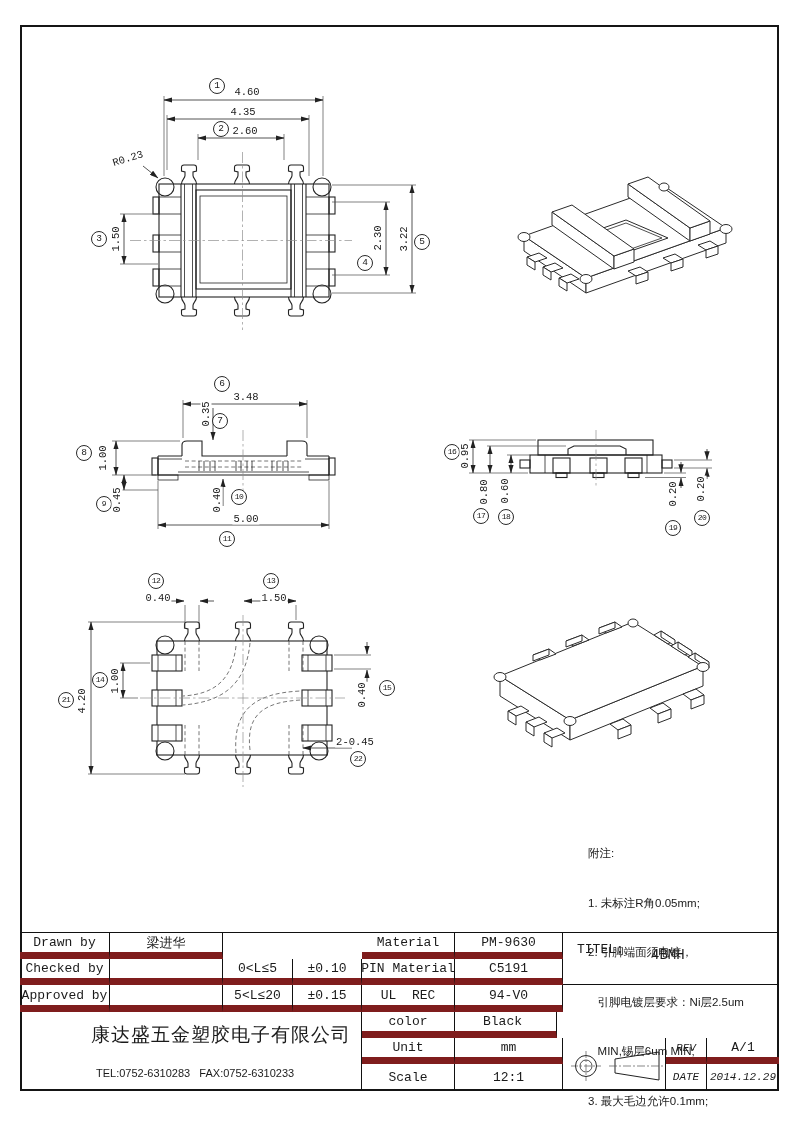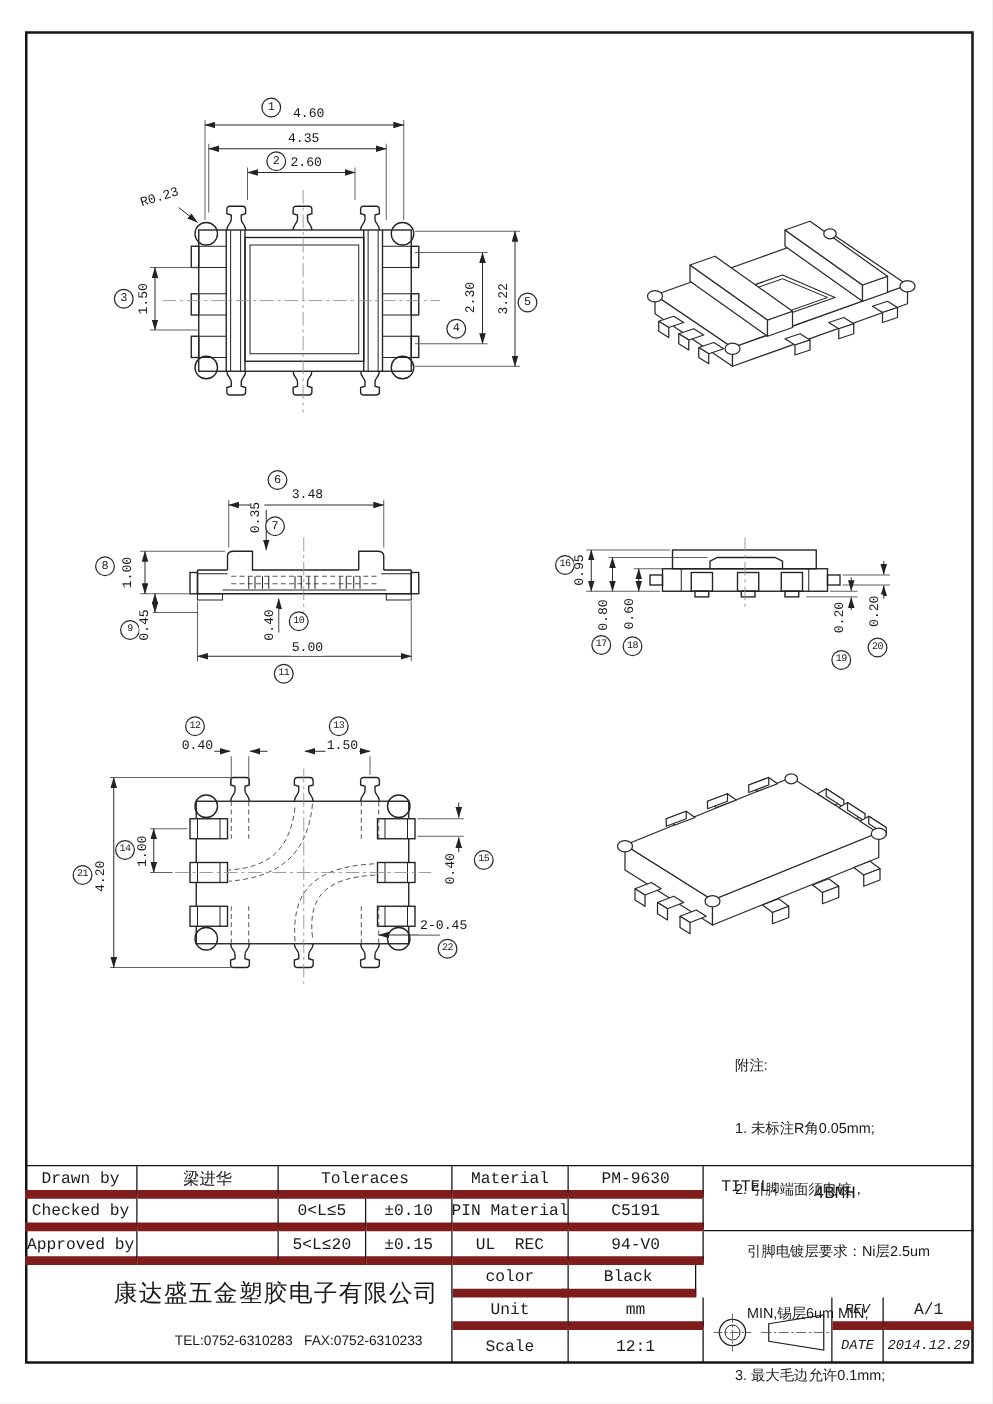--- a/index.html
+++ b/index.html
@@ -454,7 +454,6 @@
     <div class="cell cn" style="left:90px;top:26px;width:113px;height:26px"></div>
     <div class="cell" style="left:0;top:52px;width:90px;height:27px">Approved by</div>
     <div class="cell cn" style="left:90px;top:52px;width:113px;height:27px"></div>
-    <div class="cell" style="left:203px;top:0;width:139px;height:26px">Toleraces</div>
     <div class="cell" style="left:203px;top:26px;width:70px;height:26px">0&lt;L≤5</div>
     <div class="cell" style="left:273px;top:26px;width:69px;height:26px">±0.10</div>
     <div class="cell" style="left:203px;top:52px;width:70px;height:27px">5&lt;L≤20</div>

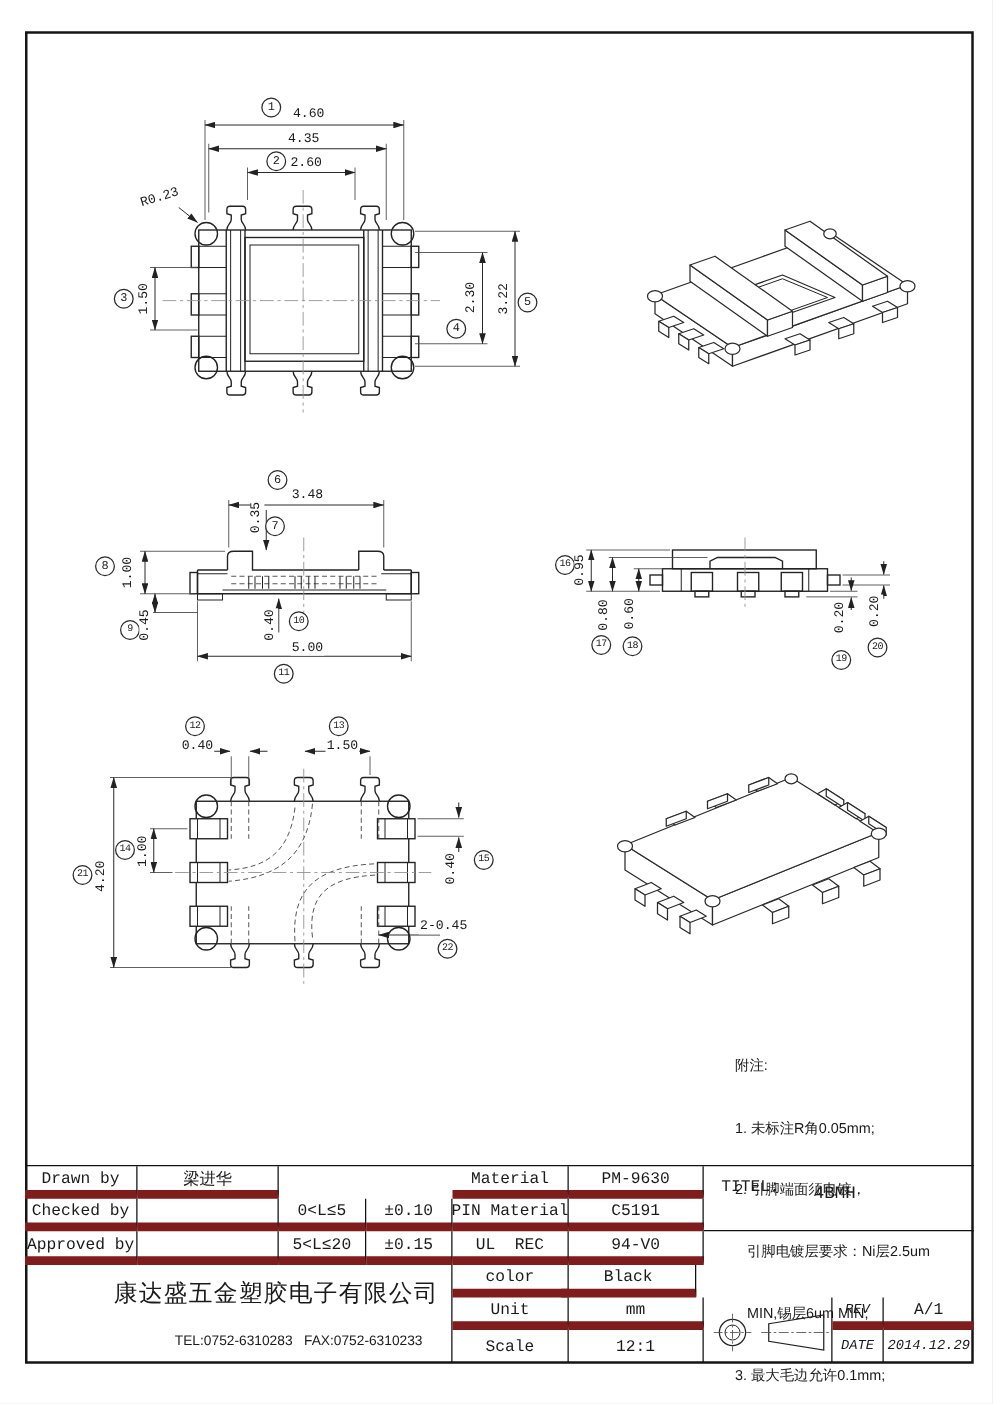--- a/index.html
+++ b/index.html
@@ -462,7 +462,7 @@
     <div class="cell nb" style="left:0;top:79px;width:342px;height:78px"></div>
 
     <div class="cn" style="position:absolute;left:66px;top:89px;width:270px;text-align:center;font-size:19px;letter-spacing:1px">康达盛五金塑胶电子有限公司</div>
-    <div class="cn" style="position:absolute;left:48px;top:134px;width:270px;text-align:right;font-size:11px;white-space:pre">TEL:0752-6310283   FAX:0752-6310233</div>
+    <div class="cn" style="position:absolute;left:76px;top:134px;width:270px;text-align:left;font-size:11px;white-space:pre">TEL:0752-6310283   FAX:0752-6310233</div>
 
     <div class="cell" style="left:342px;top:0;width:93px;height:26px">Material</div>
     <div class="cell" style="left:435px;top:0;width:108px;height:26px">PM-9630</div>

